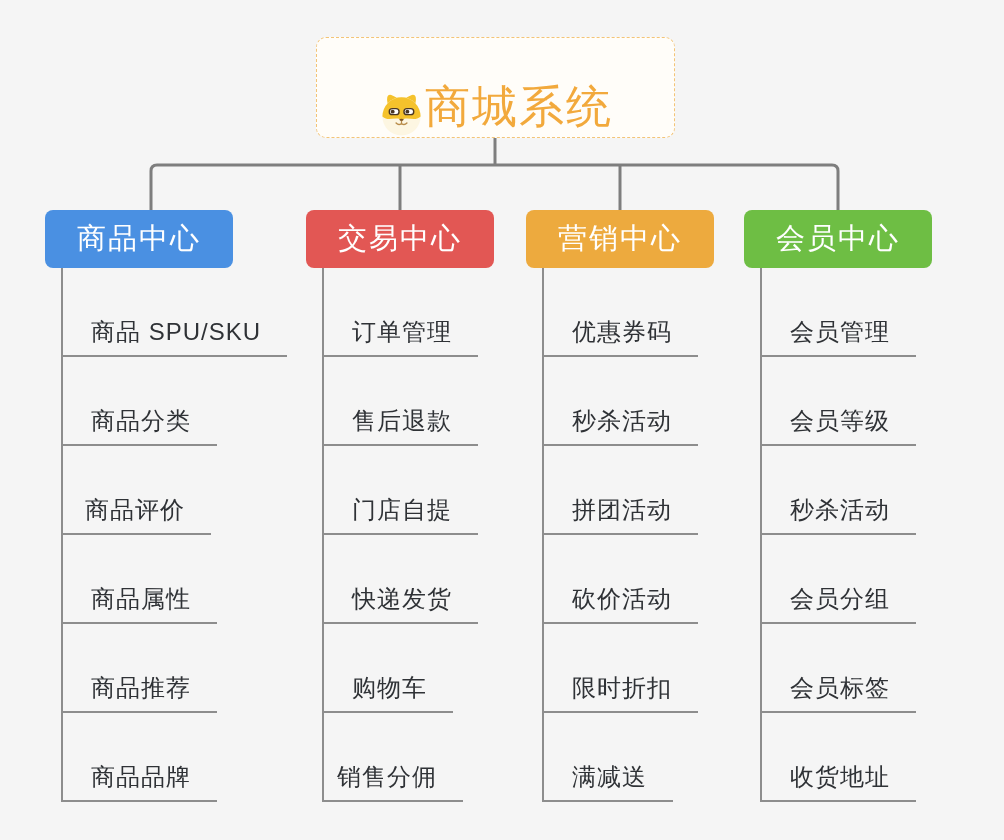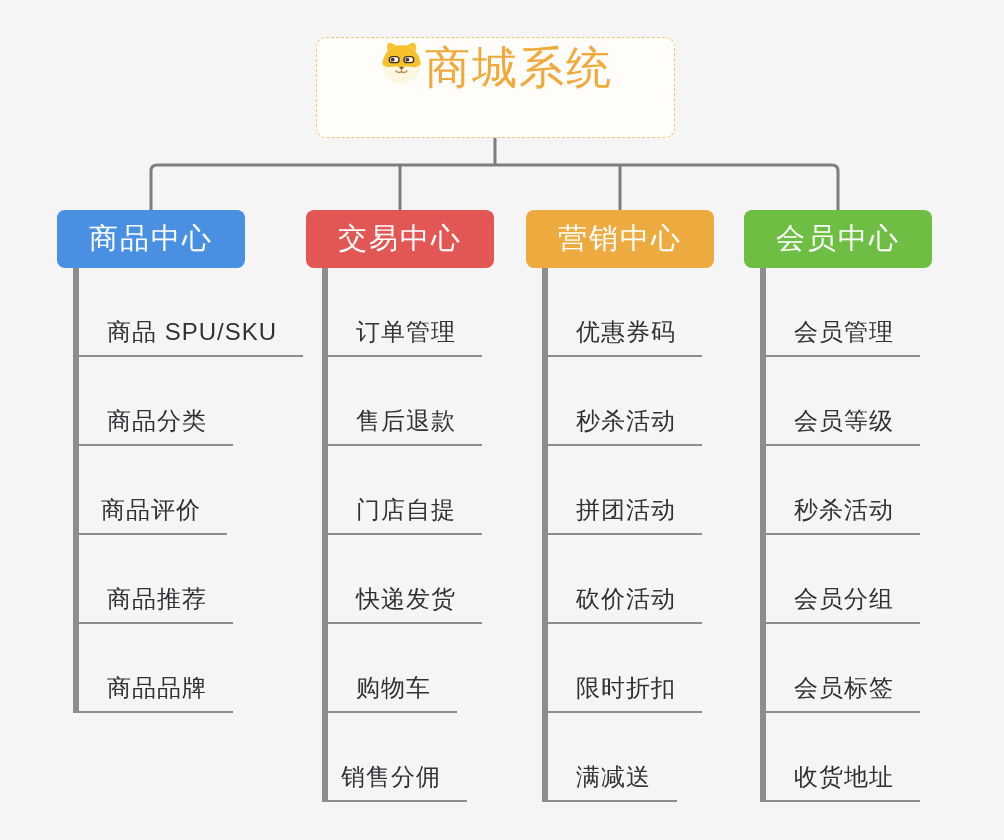--- a/index.html
+++ b/index.html
@@ -13,7 +13,7 @@
     position:absolute;left:316px;top:37px;width:359px;height:101px;
     box-sizing:border-box;background:#fffdf9;
     border:1px dashed #f3c477;border-radius:10px;
-    display:flex;align-items:flex-start;justify-content:center;
+    display:flex;align-items:flex-end;justify-content:center;
   }
   .logo{width:47px;height:47px;display:inline-flex;}
   .root-title{font-size:45px;letter-spacing:2px;color:#f2a93c;}

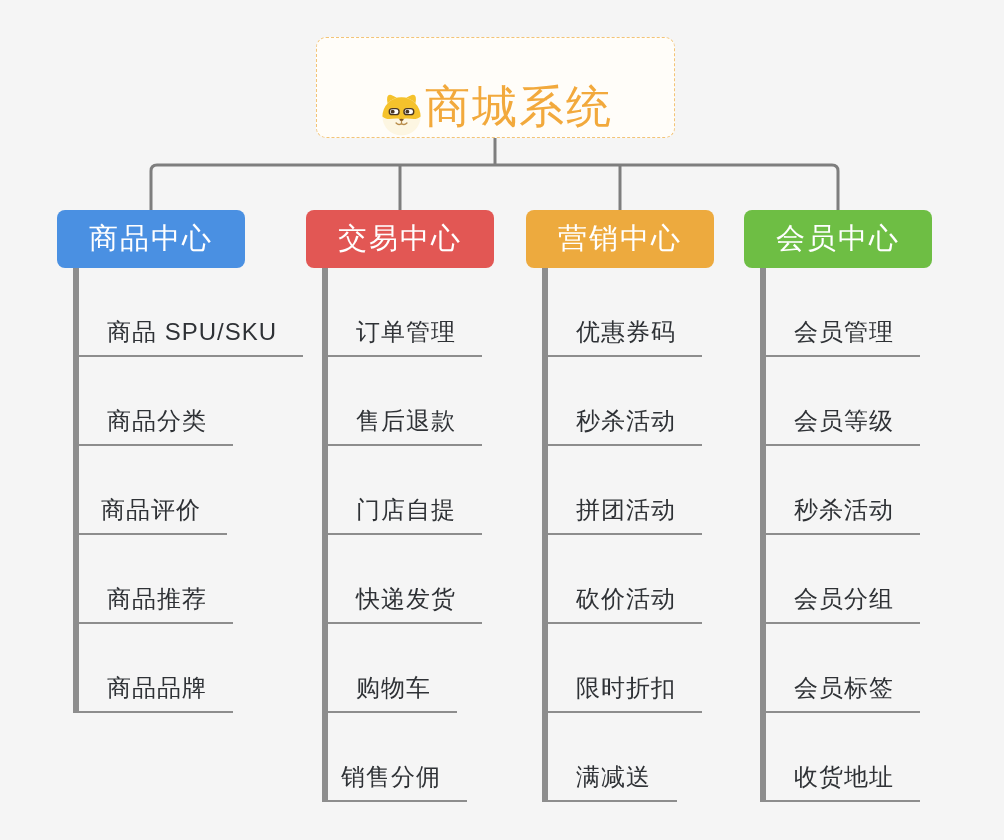--- a/index.html
+++ b/index.html
@@ -70,7 +70,7 @@
   </svg>
 
   <div id="branches">
-    <div class="branch" style="left: 57px;">
+    <div class="branch" style="left: 45px;">
       <div class="branch-box" style="background: rgb(74, 144, 226);">
         <span class="branch-label">商品中心</span>
       </div>

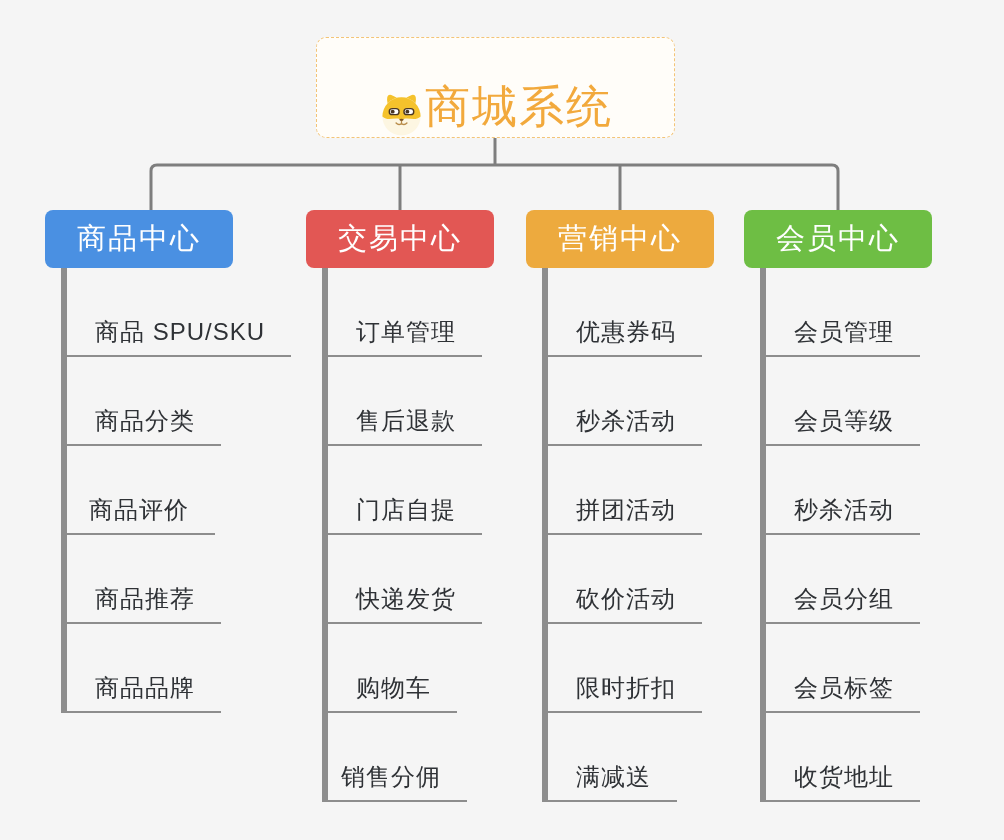--- a/index.html
+++ b/index.html
@@ -28,7 +28,7 @@
   }
   .children{
     position:absolute;left:16px;top:58px;
-    border-left:6px solid #0ea5e9;
+    border-left:2px solid #0ea5e9;
   }
   .child-item{height:89px;display:flex;align-items:flex-end;}
   .child-label{

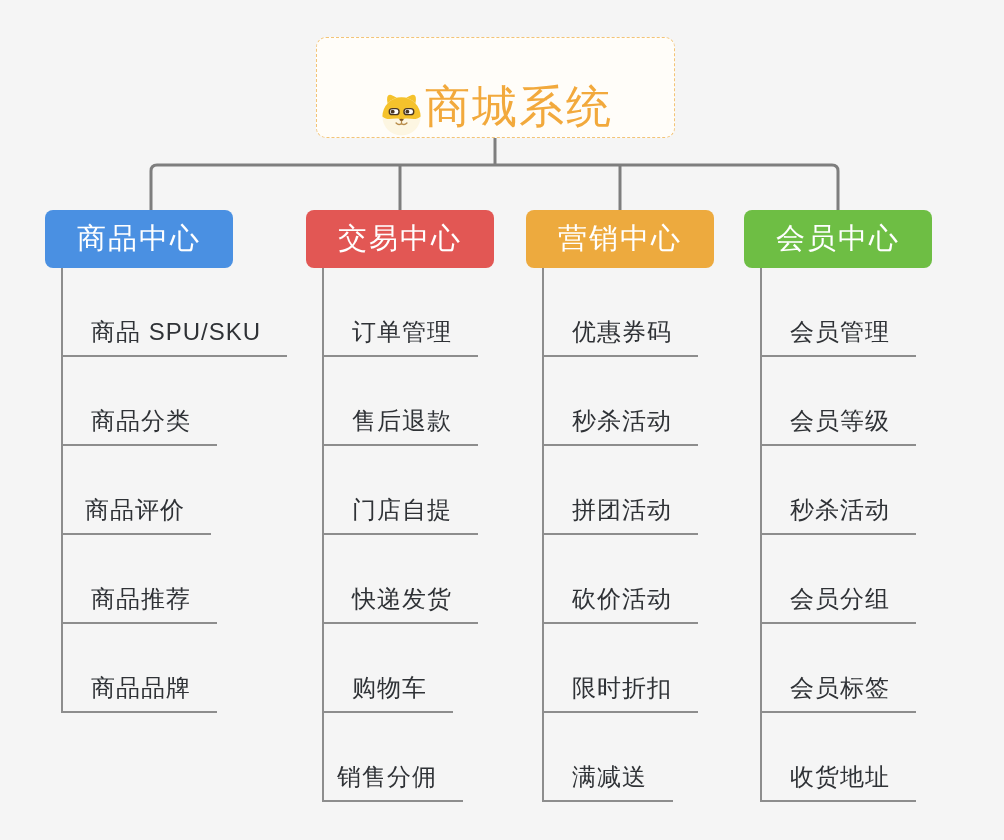--- a/index.html
+++ b/index.html
@@ -87,6 +87,9 @@
       <span class="child-label" style="border-bottom-color: rgb(141, 141, 141); padding-left: 24px;">商品评价</span>
     </div>
 
+    <div class="child-item">
+      <span class="child-label" style="border-bottom-color: rgb(141, 141, 141);">商品属性</span>
+    </div>
 
     <div class="child-item">
       <span class="child-label" style="border-bottom-color: rgb(141, 141, 141);">商品推荐</span>

